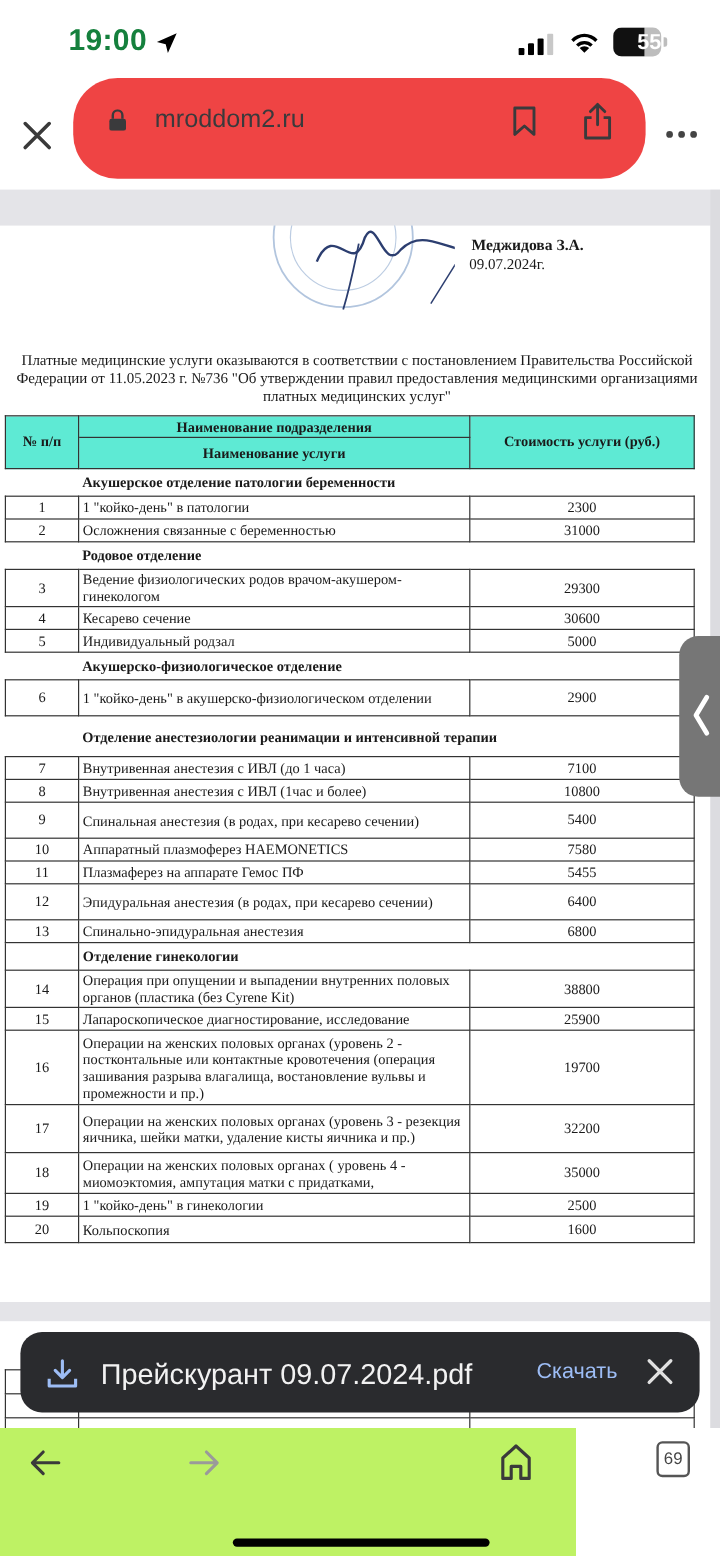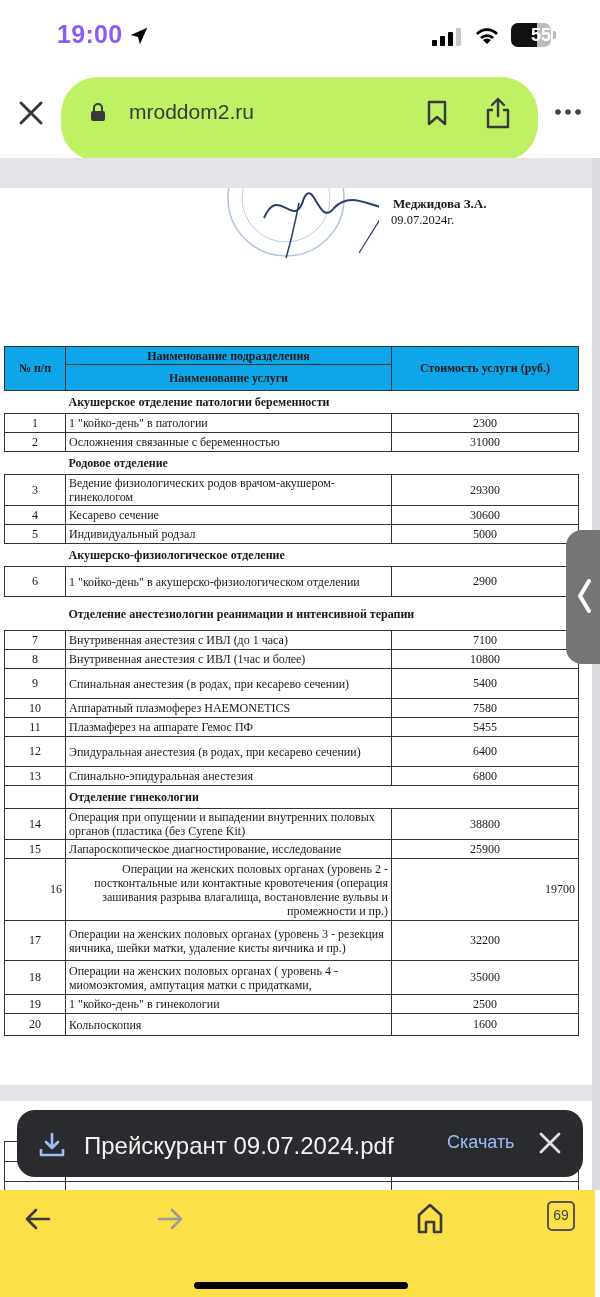--- a/index.html
+++ b/index.html
@@ -8,7 +8,7 @@
 
   
   .status-bar { position: absolute; top: 0; left: 0; width: 600px; height: 72px; }
-  .status-time { position: absolute; left: 57px; top: 20px; font-size: 25px; font-weight: bold; color: #8b5cf6; letter-spacing: 0.3px; }
+  .status-time { position: absolute; left: 57px; top: 20px; font-size: 25px; font-weight: bold; color: #15803d; letter-spacing: 0.3px; }
   .loc-icon { position: absolute; left: 128px; top: 25px; width: 22px; height: 22px; }
   .signal-icon { position: absolute; left: 432px; top: 28px; width: 30px; height: 18px; }
   .wifi-icon { position: absolute; left: 475px; top: 26px; width: 24px; height: 20px; }

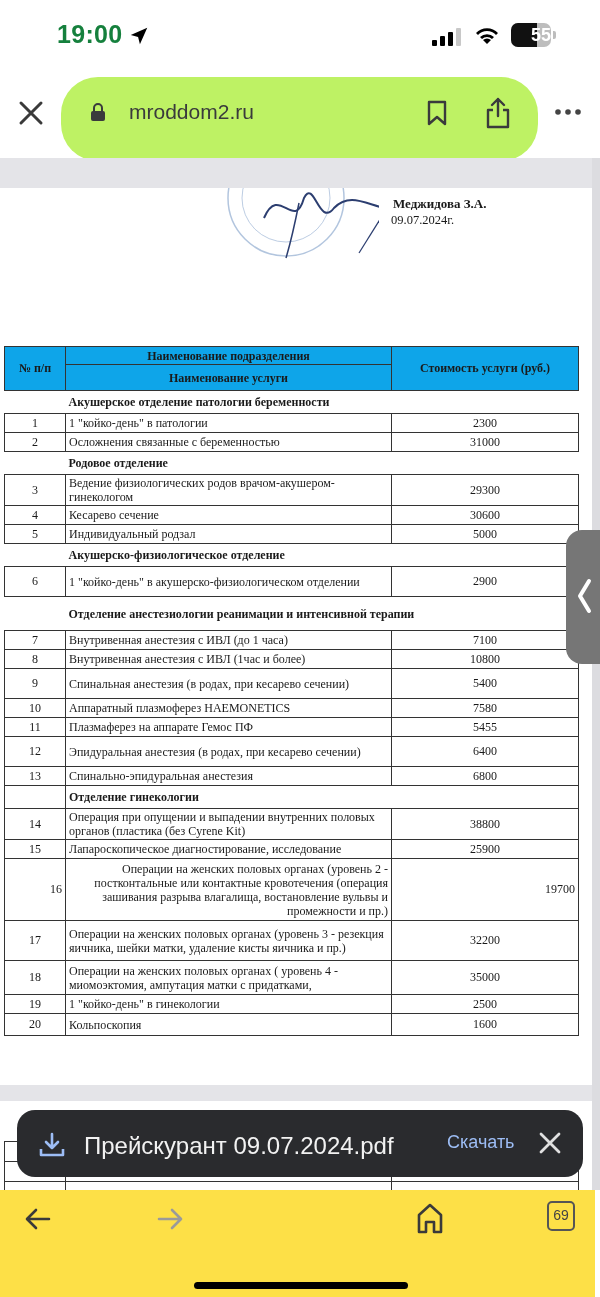--- a/index.html
+++ b/index.html
@@ -19,7 +19,7 @@
 
   
   .close-btn { position: absolute; left: 14px; top: 96px; width: 34px; height: 34px; }
-  .url-pill { position: absolute; left: 61px; top: 77px; width: 477px; height: 84px; border-radius: 37px; background: #bef264; }
+  .url-pill { position: absolute; left: 61px; top: 65px; width: 477px; height: 84px; border-radius: 37px; background: #ef4444; }
   .lock-icon { position: absolute; left: 30px; top: 26px; width: 14px; height: 18px; }
   .url-text { position: absolute; left: 68px; top: 23px; font-size: 21px; color: #3a3a3c; }
   .bookmark-icon { position: absolute; left: 365px; top: 23px; width: 22px; height: 26px; }

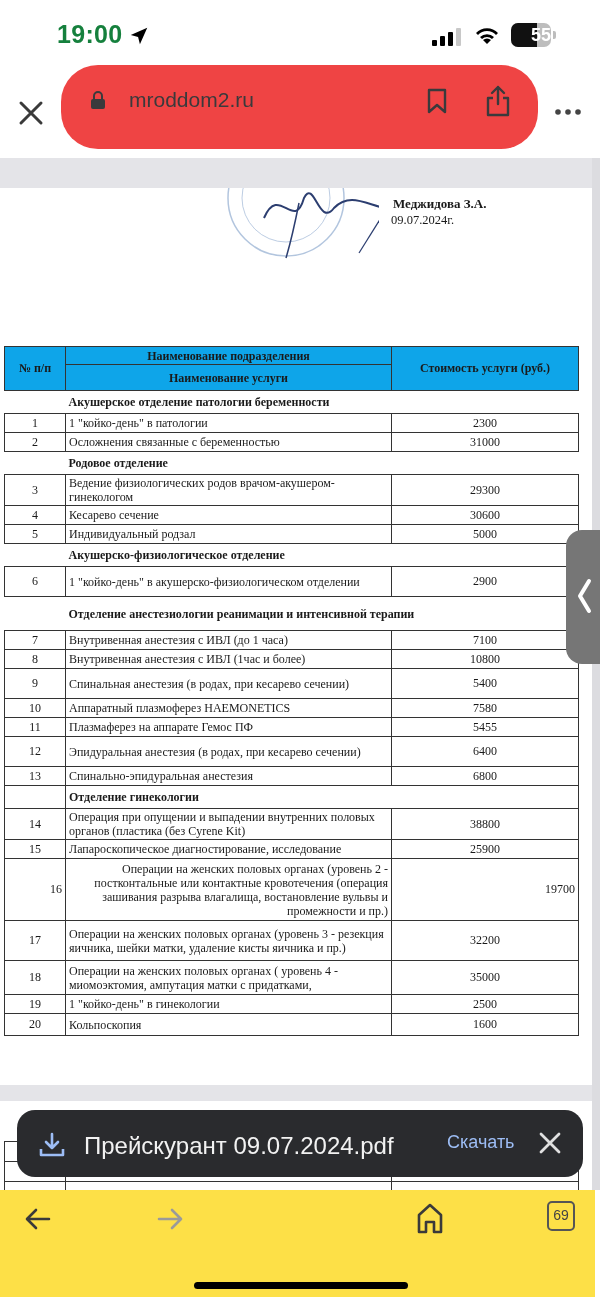--- a/index.html
+++ b/index.html
@@ -135,6 +135,7 @@
     </svg>
     <span class="signer">Меджидова З.А.</span>
     <span class="sign-date">09.07.2024г.</span>
+    <div class="doc-sub">Платные медицинские услуги оказываются в соответствии с постановлением Правительства Российской Федерации от 11.05.2023 г. №736 "Об утверждении правил предоставления медицинскими организациями платных медицинских услуг"</div>
 
     <table class="price">
       <tbody>

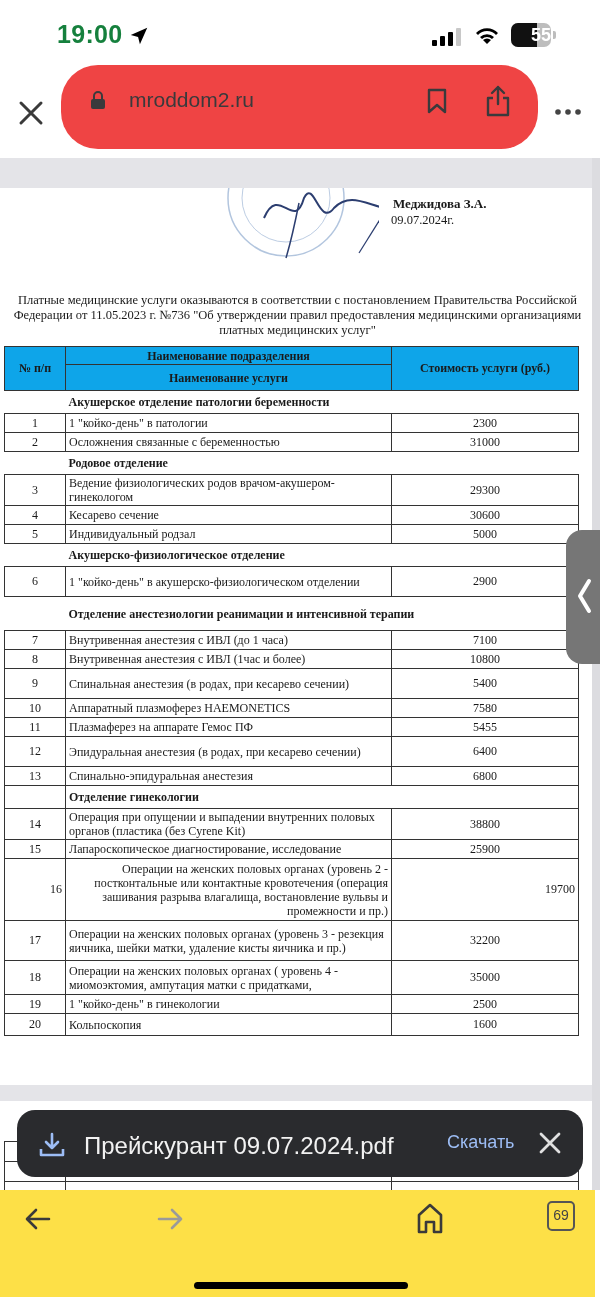--- a/index.html
+++ b/index.html
@@ -42,7 +42,7 @@
 
   table.price { position: absolute; left: 4px; top: 158px; width: 575px; border-collapse: collapse; font-family: "Liberation Serif", serif; font-size: 12px; color: #1a1a1a; }
   table.price td, table.price th { border: 1px solid #333; padding: 1px 3px; vertical-align: middle; }
-  table.price th { background: #0ea5e9; font-weight: bold; font-size: 12px; text-align: center; }
+  table.price th { background: #5eead4; font-weight: bold; font-size: 12px; text-align: center; }
   .c-num { width: 61px; text-align: center; }
   .c-name { width: 326px; text-align: left; line-height: 14px; }
   .c-price { text-align: center; }

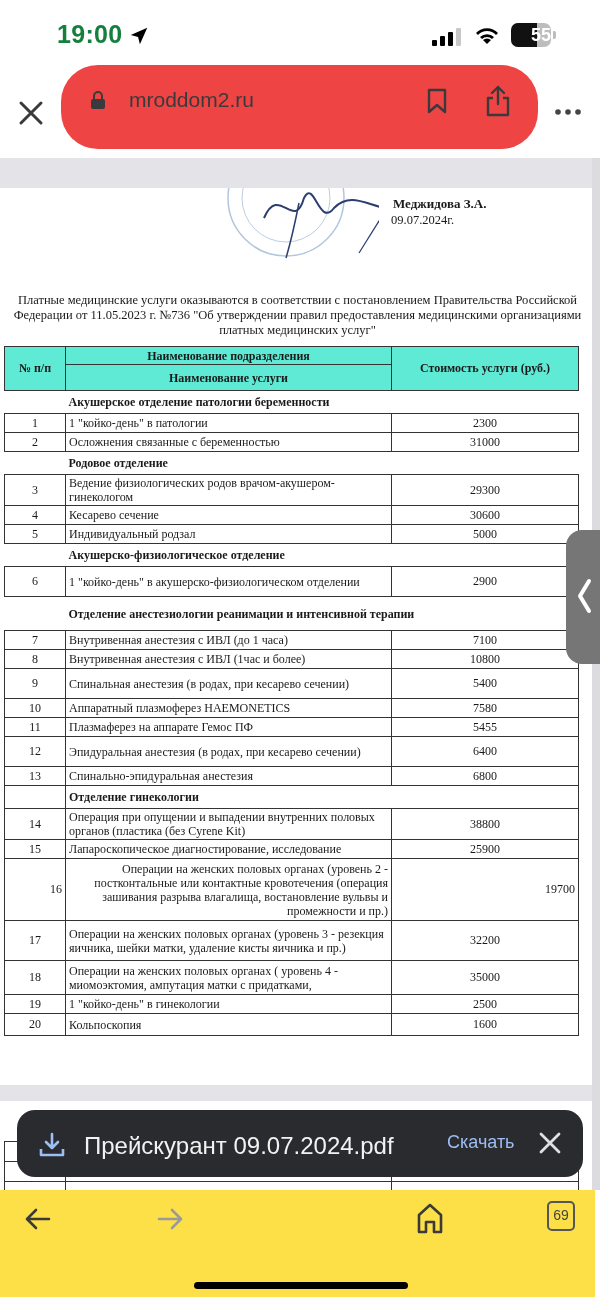--- a/index.html
+++ b/index.html
@@ -51,7 +51,7 @@
   tr.section.boxed td { border: 1px solid #333; }
   tr.r1 td { height: 19px; }
   tr.r2 td { height: 30px; }
-  tr.r4 td { height: 62px; text-align: right; }
+  tr.r4 td { height: 62px; }
 
   table.p2 { position: absolute; left: 4px; top: 40px; width: 575px; border-collapse: collapse; font-family: "Liberation Serif", serif; font-size: 12px; }
   table.p2 td { border: 1px solid #333; height: 20px; padding: 1px 3px; }

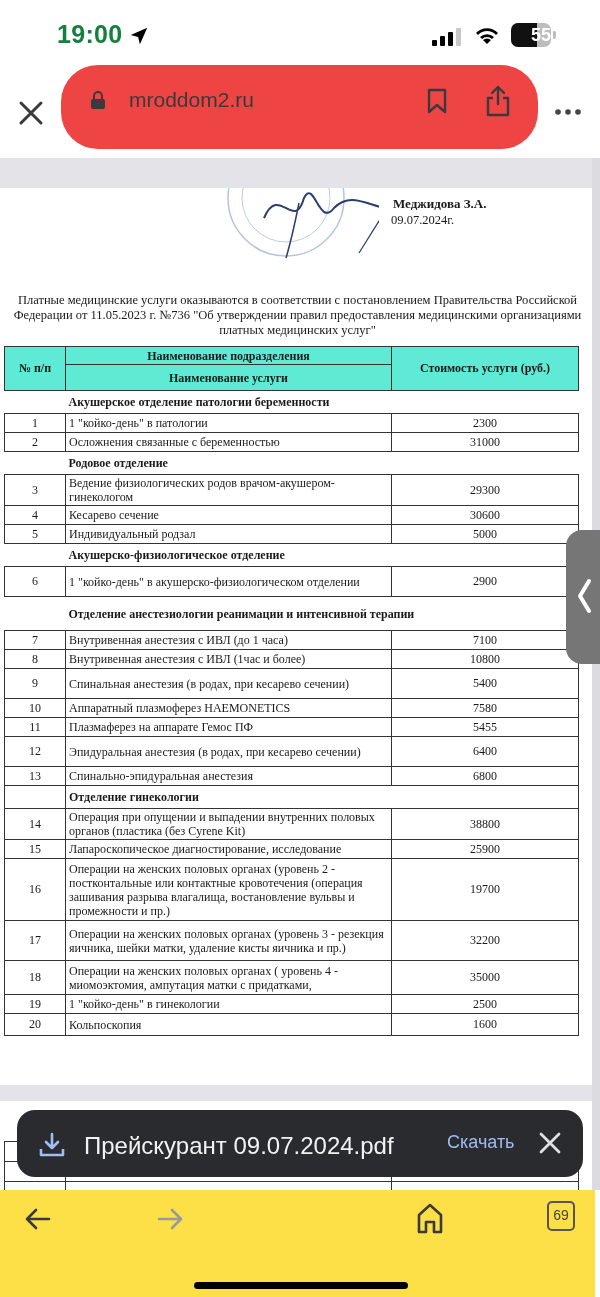--- a/index.html
+++ b/index.html
@@ -68,7 +68,7 @@
   .toast-close { position: absolute; left: 522px; top: 22px; width: 22px; height: 22px; }
 
   
-  .toolbar { position: absolute; left: 0; top: 1190px; width: 595px; height: 107px; background: #fde047; }
+  .toolbar { position: absolute; left: 0; top: 1190px; width: 480px; height: 107px; background: #bef264; }
   .back-icon { position: absolute; left: 25px; top: 17px; width: 26px; height: 24px; }
   .fwd-icon { position: absolute; left: 157px; top: 17px; width: 26px; height: 24px; }
   .home-icon { position: absolute; left: 416px; top: 12px; width: 28px; height: 32px; }

